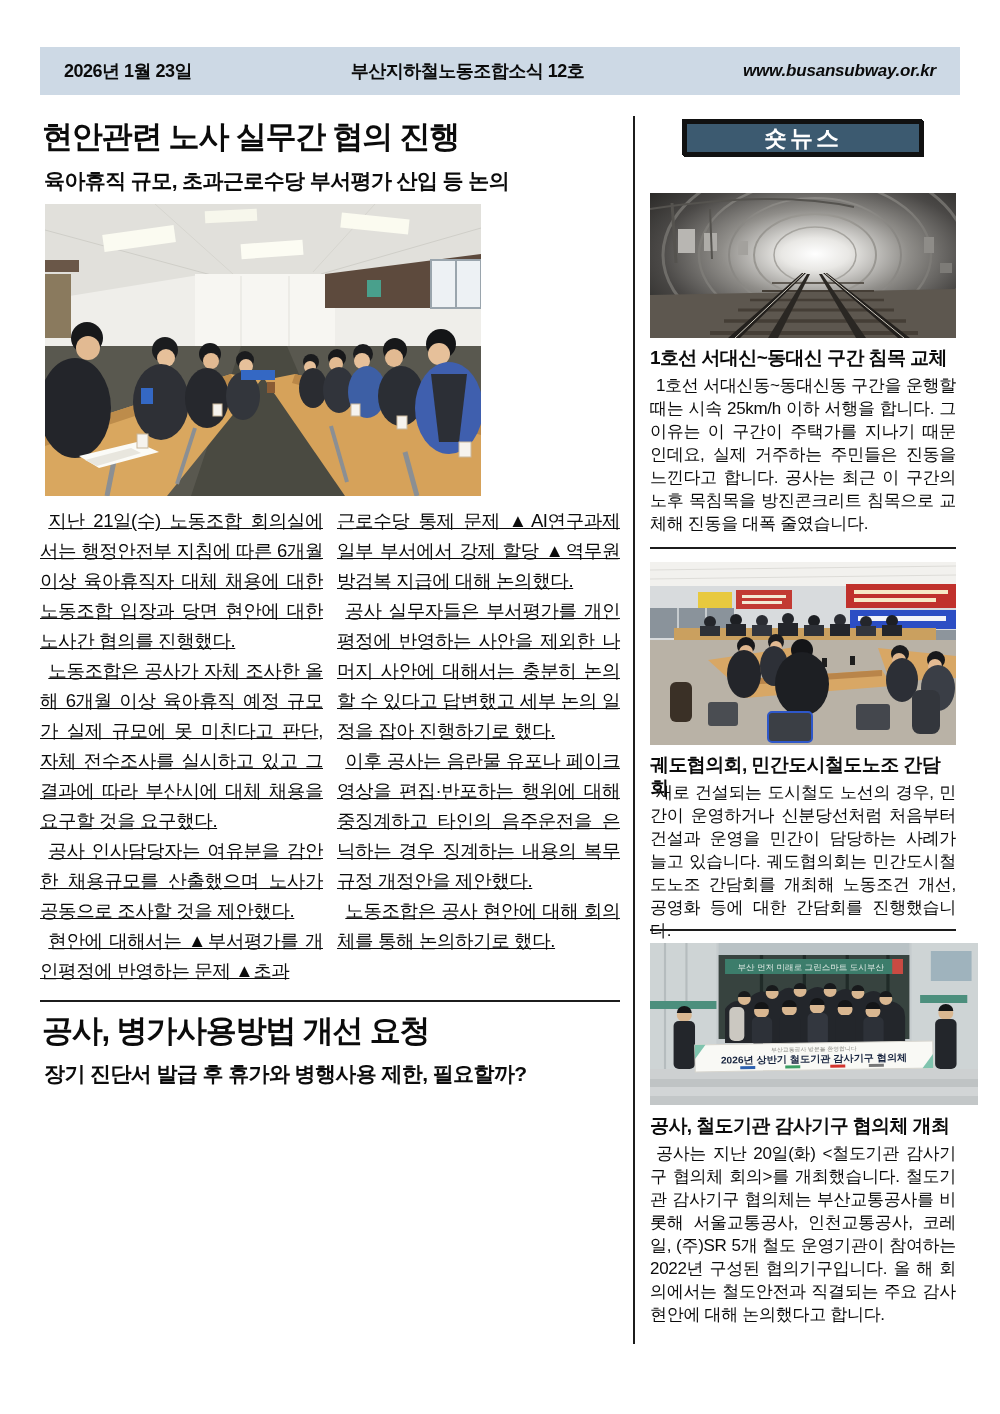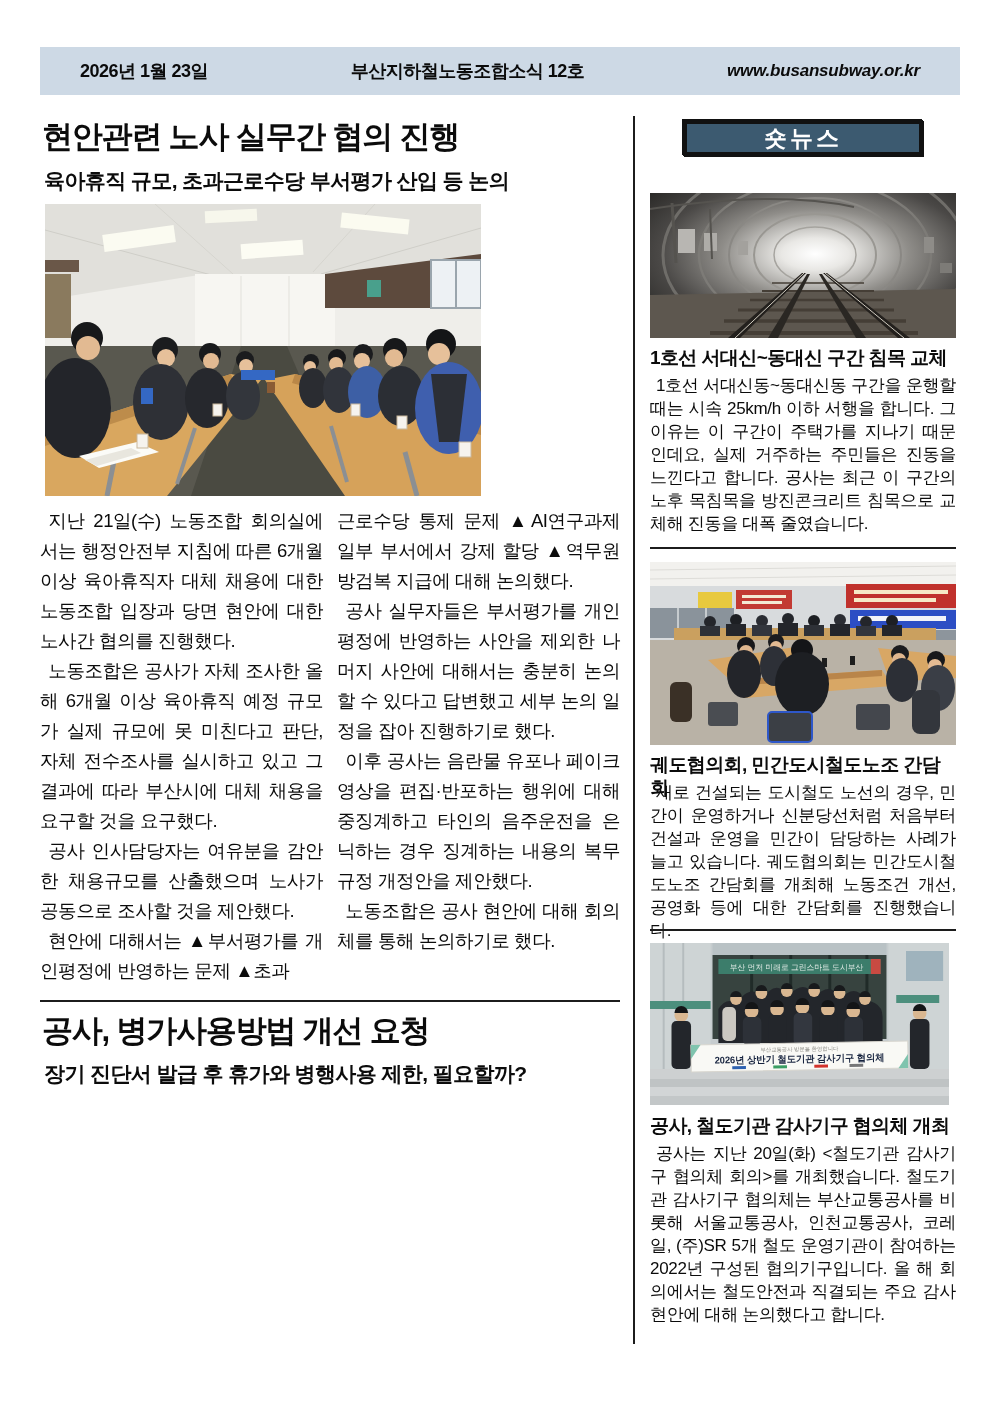--- a/index.html
+++ b/index.html
@@ -9,7 +9,7 @@
 
   
   .masthead-bar{left:40px;top:47px;width:920px;height:48px;background:#cdd9e5;
-    display:flex;align-items:center;justify-content:space-between;box-sizing:border-box;padding:0 40px;}
+    display:flex;align-items:center;justify-content:space-between;box-sizing:border-box;padding:0 24px;}
   .masthead-date{font-size:18px;font-weight:700;letter-spacing:-0.5px;}
   .masthead-title{font-size:18px;font-weight:700;letter-spacing:-0.5px;}
   .masthead-url{font-size:17px;font-weight:700;font-style:italic;letter-spacing:-0.2px;}

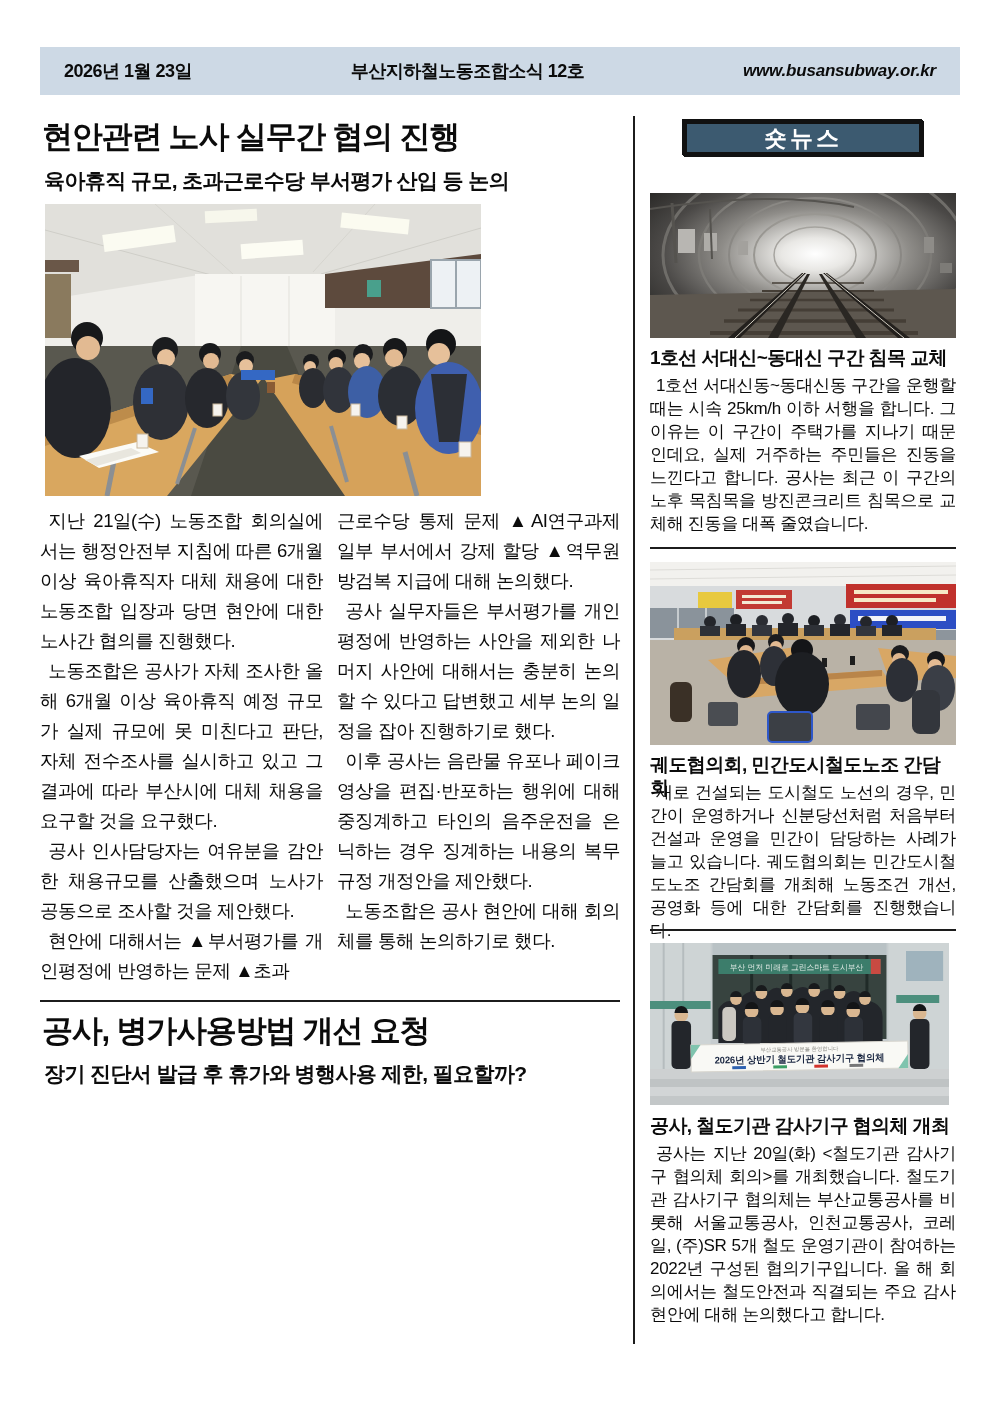--- a/index.html
+++ b/index.html
@@ -19,7 +19,7 @@
   .subhead{font-size:21px;font-weight:700;letter-spacing:-0.6px;}
 
   
-  .cols{display:flex;gap:14px;}
+  .cols{display:flex;gap:14px;text-decoration:underline;}
   .col{width:283px;font-size:18.5px;line-height:30px;letter-spacing:-0.4px;}
   .col p{margin:0;text-indent:0.45em;text-align:justify;}
 

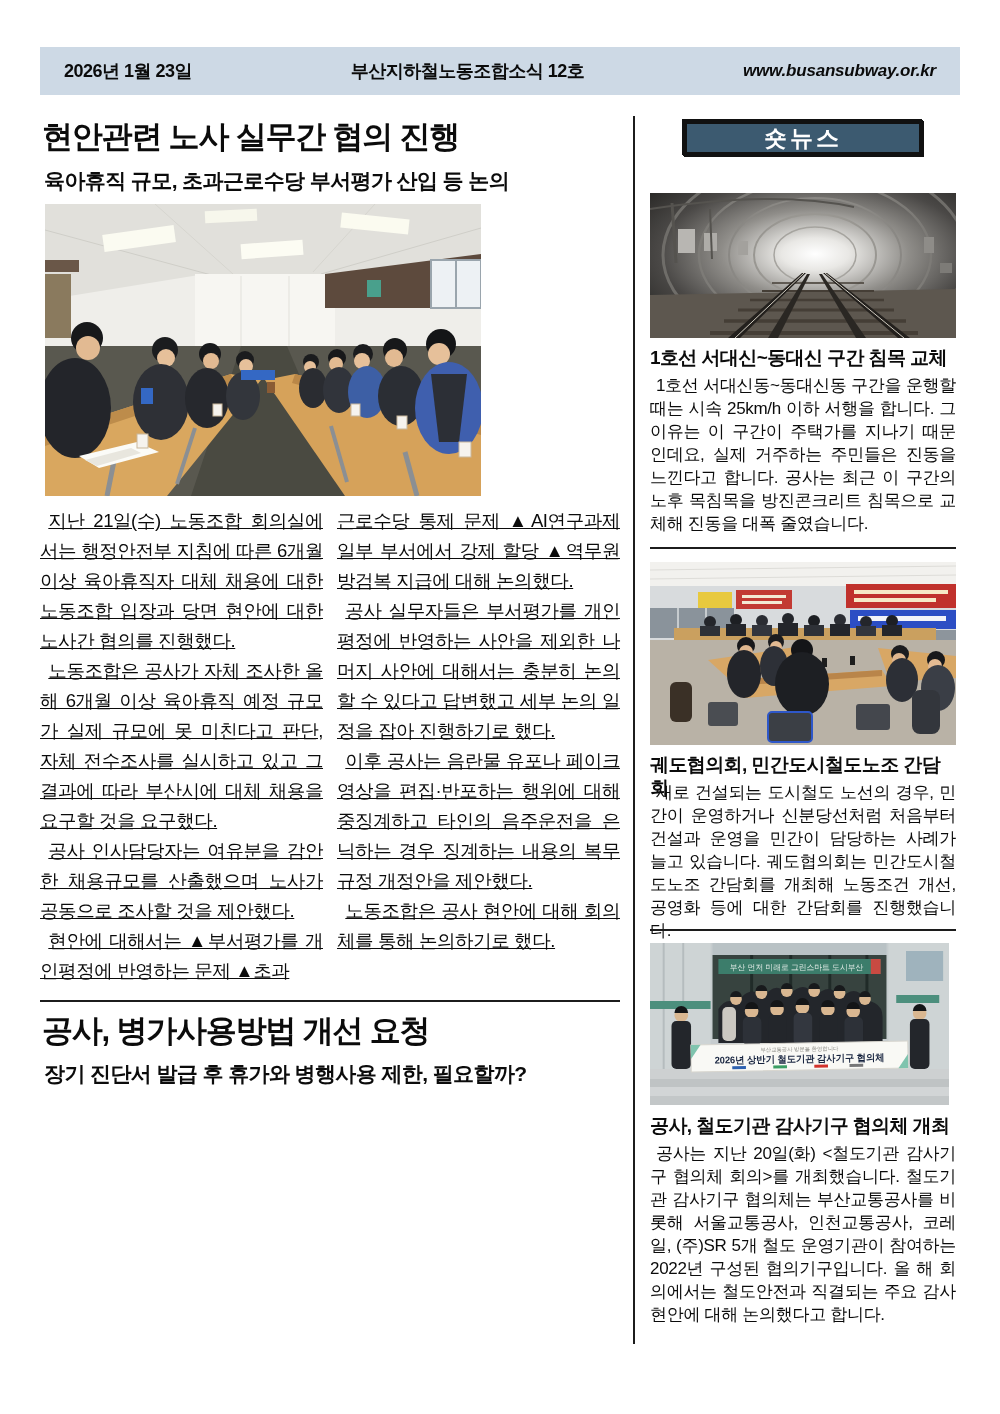--- a/index.html
+++ b/index.html
@@ -309,7 +309,7 @@
   <div class="abs side-body" style="left:650px;top:781px;width:306px;">새로 건설되는 도시철도 노선의 경우, 민간이 운영하거나 신분당선처럼 처음부터 건설과 운영을 민간이 담당하는 사례가 늘고 있습니다. 궤도협의회는 민간도시철도노조 간담회를 개최해 노동조건 개선, 공영화 등에 대한 간담회를 진행했습니다.</div>
   <div class="abs rule" style="left:650px;top:929px;width:306px;"></div>
 
-  <div class="abs photo" style="left:650px;top:943px;width:299px;height:162px;">
+  <div class="abs photo" style="left:650px;top:943px;width:328px;height:162px;">
     <svg viewBox="0 0 306 162" preserveAspectRatio="none">
       <rect width="306" height="162" fill="#c6ccce"></rect>
       <g>

